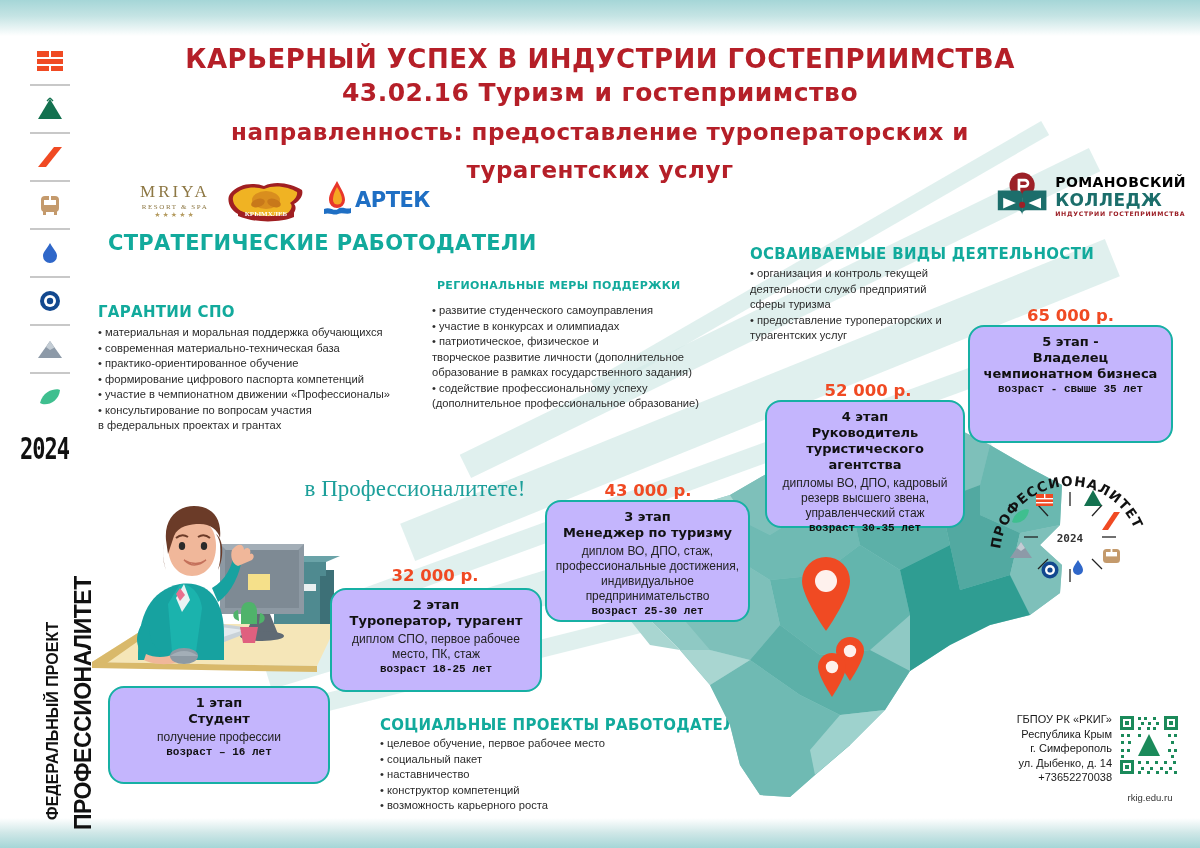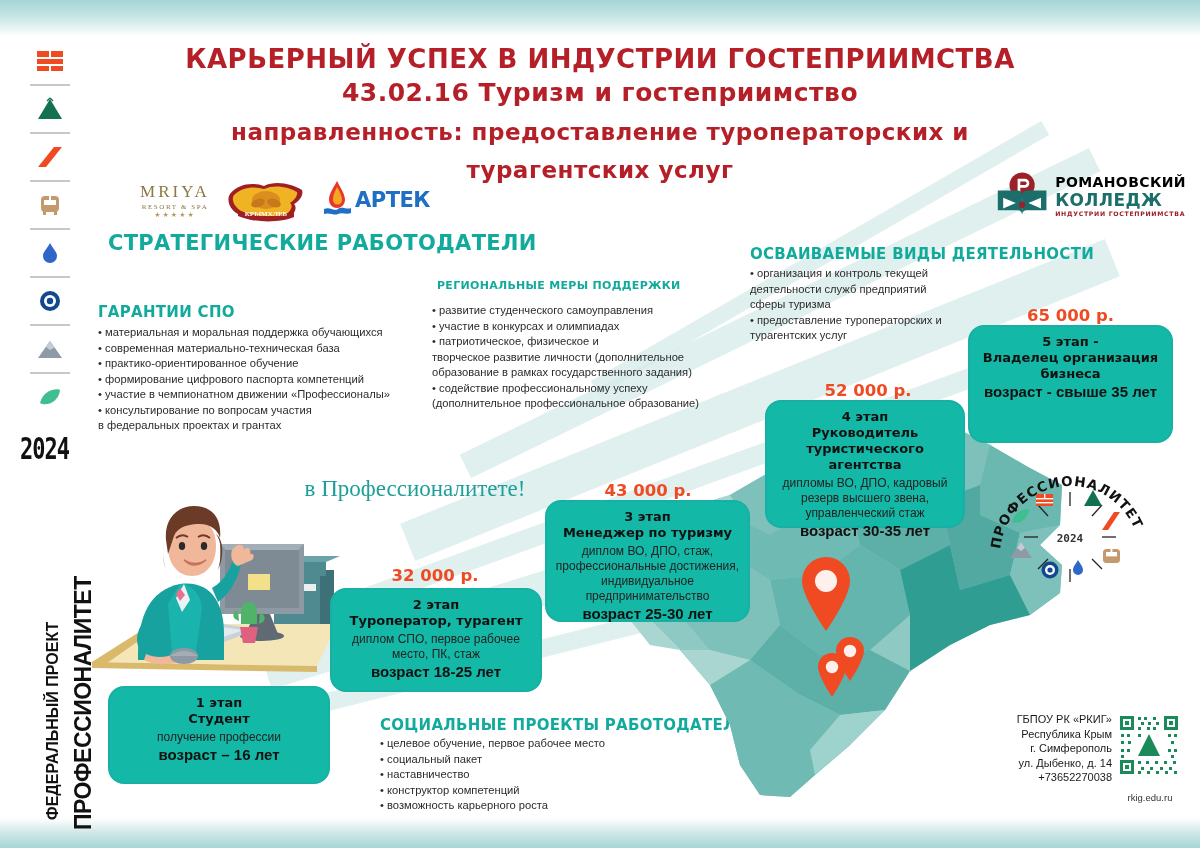--- a/index.html
+++ b/index.html
@@ -101,7 +101,7 @@
   }
   .card {
     position:absolute; border:2px solid #17b0a4; border-radius:16px;
-    background:#14b8a6; text-align:center; padding:7px 8px;
+    background:#c4b5fd; text-align:center; padding:7px 8px;
     font-family:"Liberation Sans", sans-serif;
   }
   .card .stage { font-family:"DejaVu Sans", sans-serif; font-weight:bold; font-size:13px; color:#111; line-height:16px; }

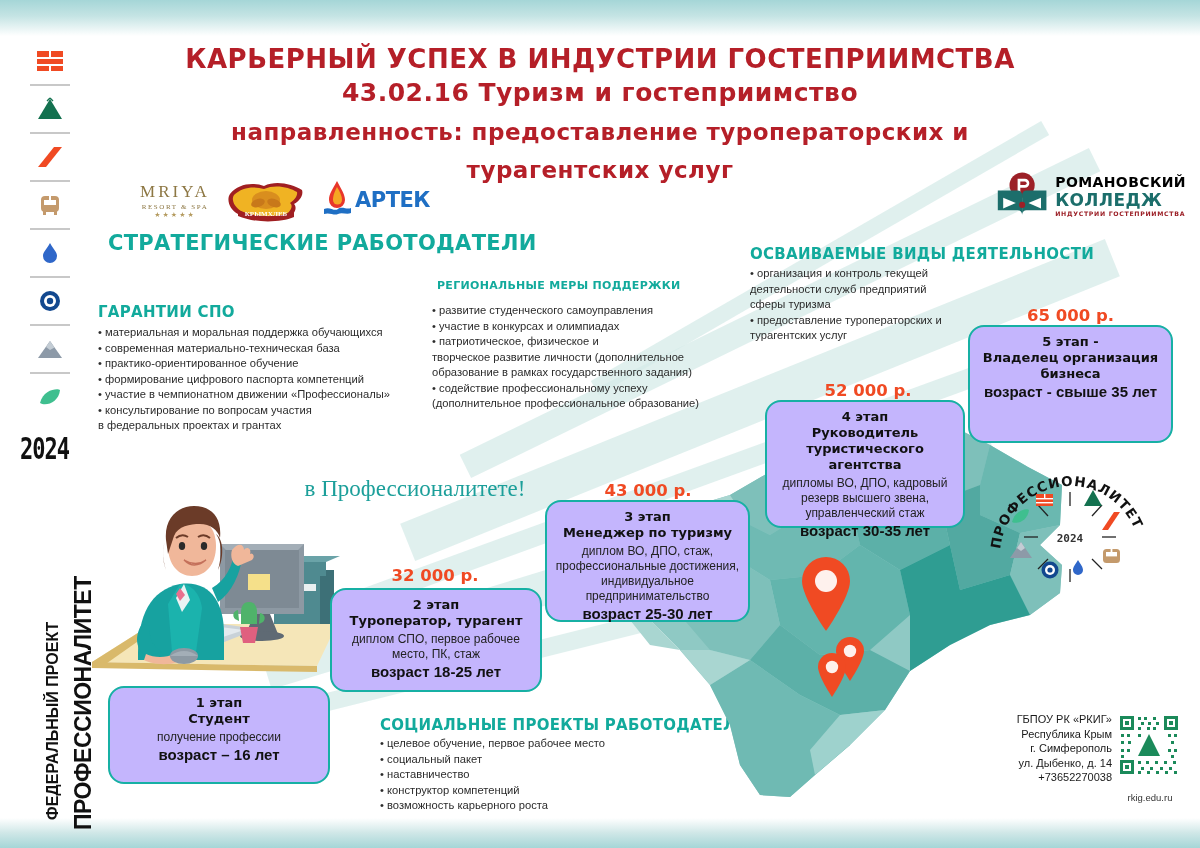--- a/index.html
+++ b/index.html
@@ -456,7 +456,7 @@
   <div class="sal" id="sal5">65 000 р.</div>
   <div class="card" id="card5">
     <div class="stage">5 этап -</div>
-    <div class="stage">Владелец организация бизнеса</div>
+    <div class="stage">Владелец чемпионатном бизнеса</div>
     <div class="age">возраст - свыше 35 лет</div>
   </div>
 

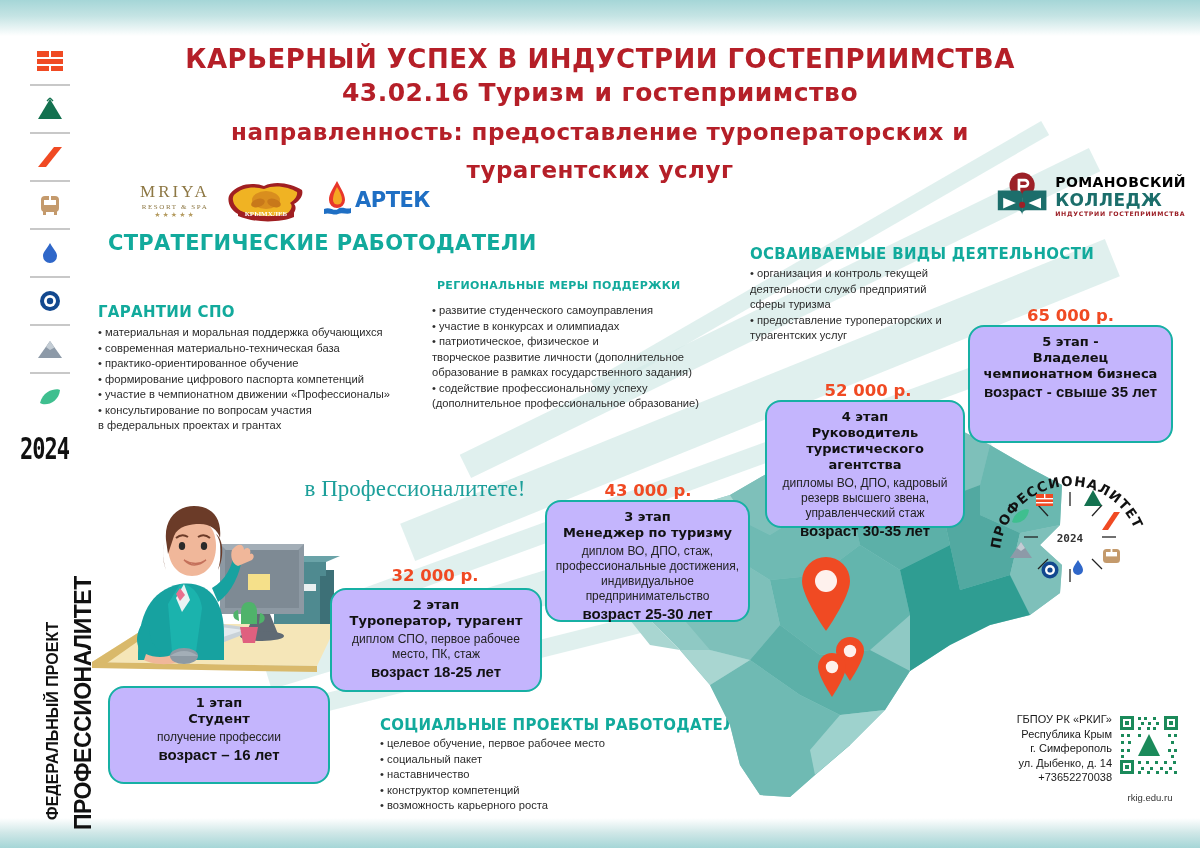--- a/index.html
+++ b/index.html
@@ -106,7 +106,7 @@
   }
   .card .stage { font-family:"DejaVu Sans", sans-serif; font-weight:bold; font-size:13px; color:#111; line-height:16px; }
   .card .desc { font-size:12px; color:#222; line-height:15px; margin-top:3px;}
-  .card .age { font-family:Liberation Sans, sans-serif; font-weight:bold; font-size:15px; color:#111; margin-top:1px;}
+  .card .age { font-family:Liberation Mono, monospace; font-weight:bold; font-size:11px; color:#111; margin-top:1px;}
 
   #card1 { left:108px; top:686px; width:222px; height:98px; }
   #sal2  { left:330px; top:566px; width:210px; }

